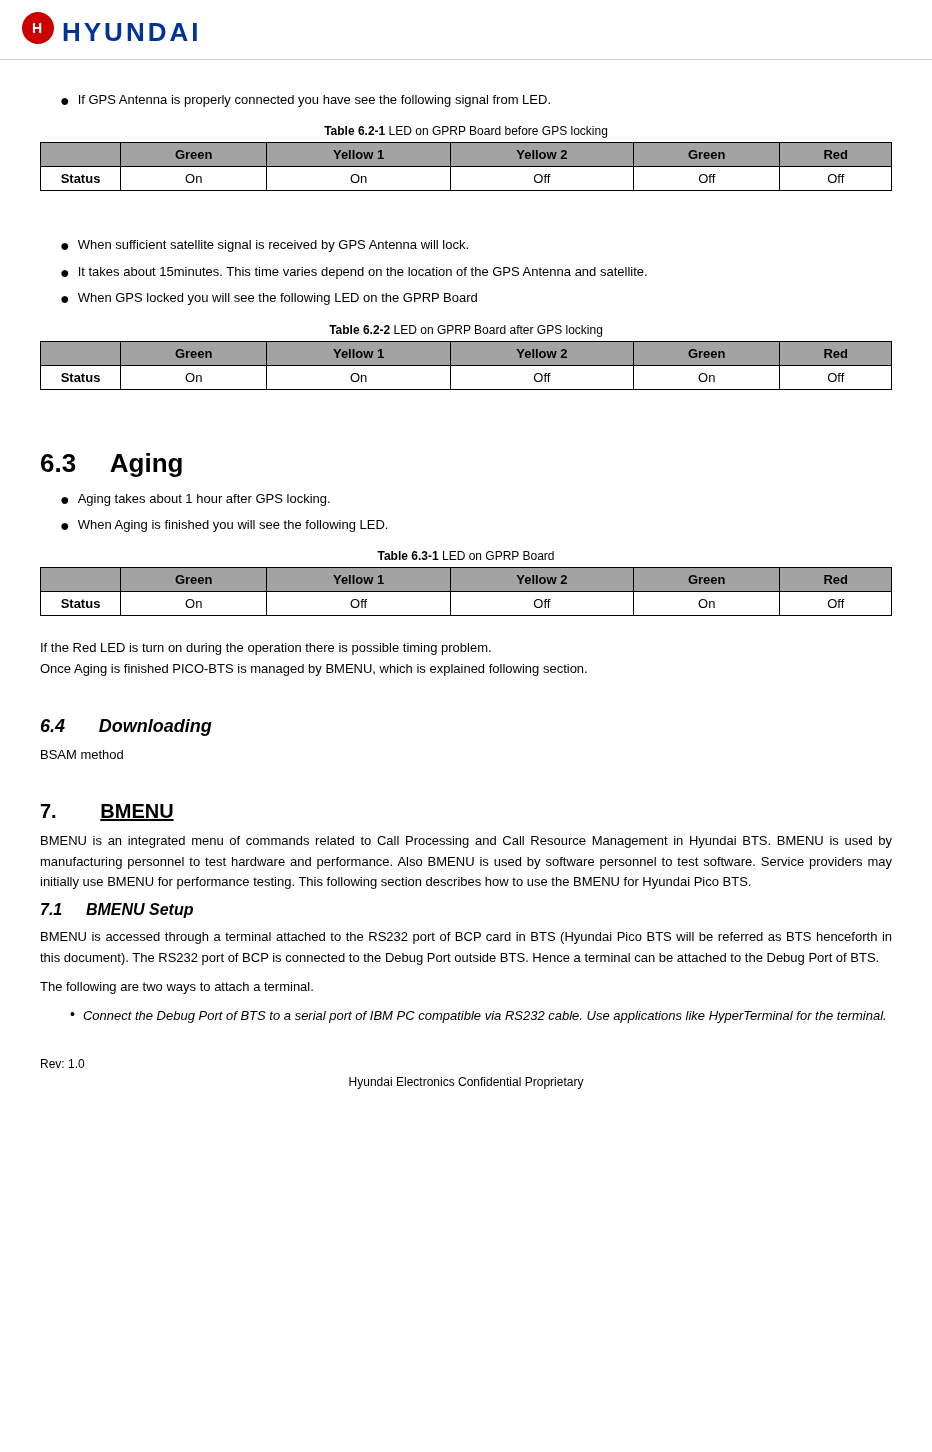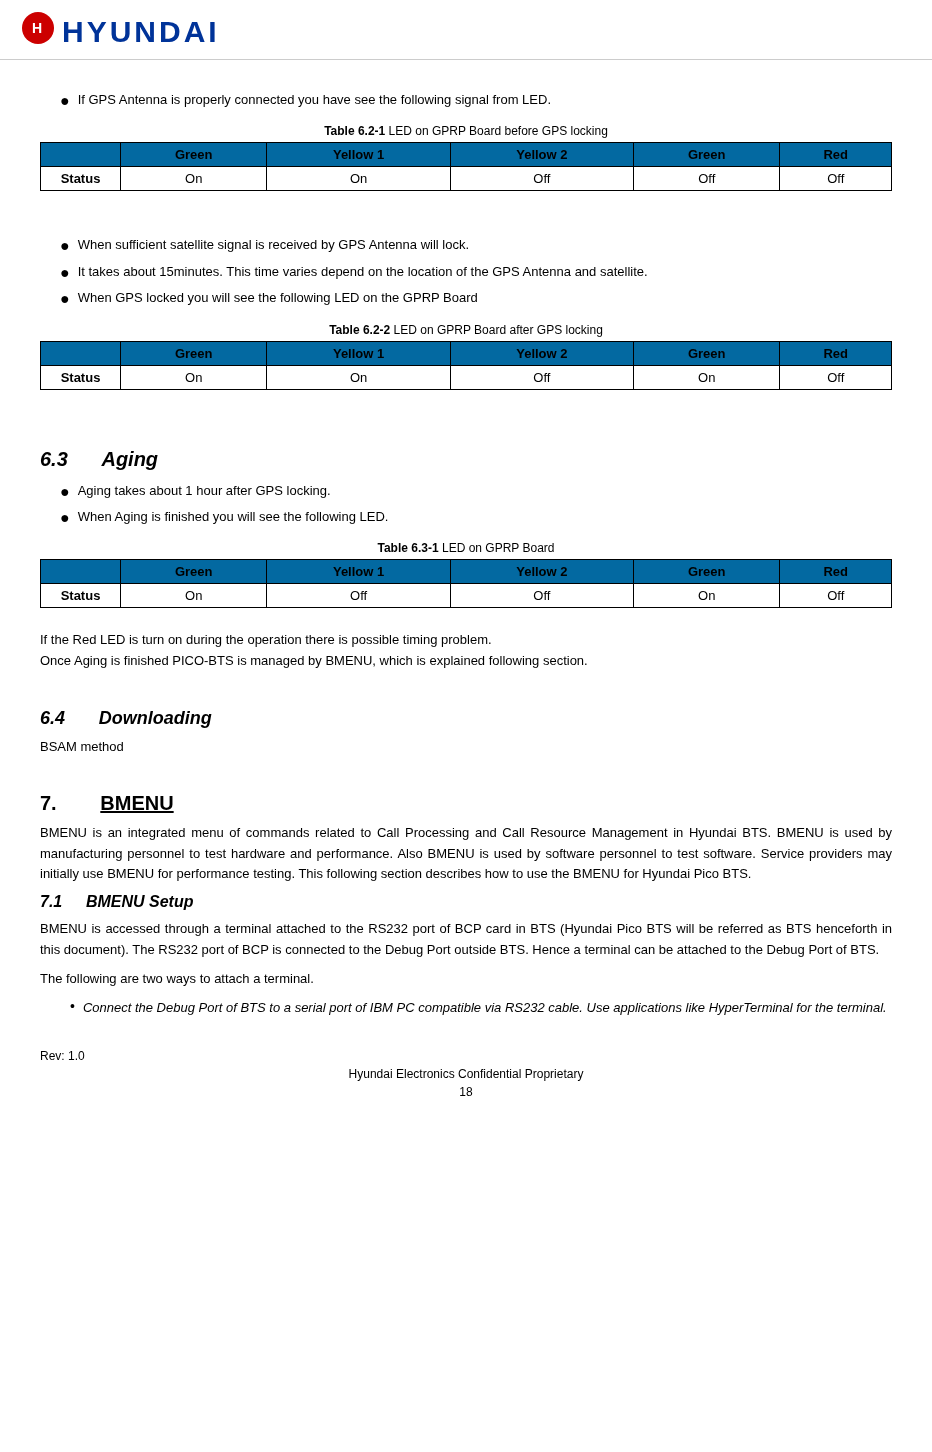--- a/index.html
+++ b/index.html
@@ -134,7 +134,7 @@
         <text x="18" y="23" text-anchor="middle" fill="white" font-size="14" font-weight="bold">H</text>
       </svg>
     </span>
-    <span style="color:#003399;font-weight:bold;font-size:30px;letter-spacing:3px;">HYUNDAI</span>
+    <span style="color:#003399;font-weight:bold;font-size:26px;letter-spacing:3px;">HYUNDAI</span>
   </div>
 </div>
 

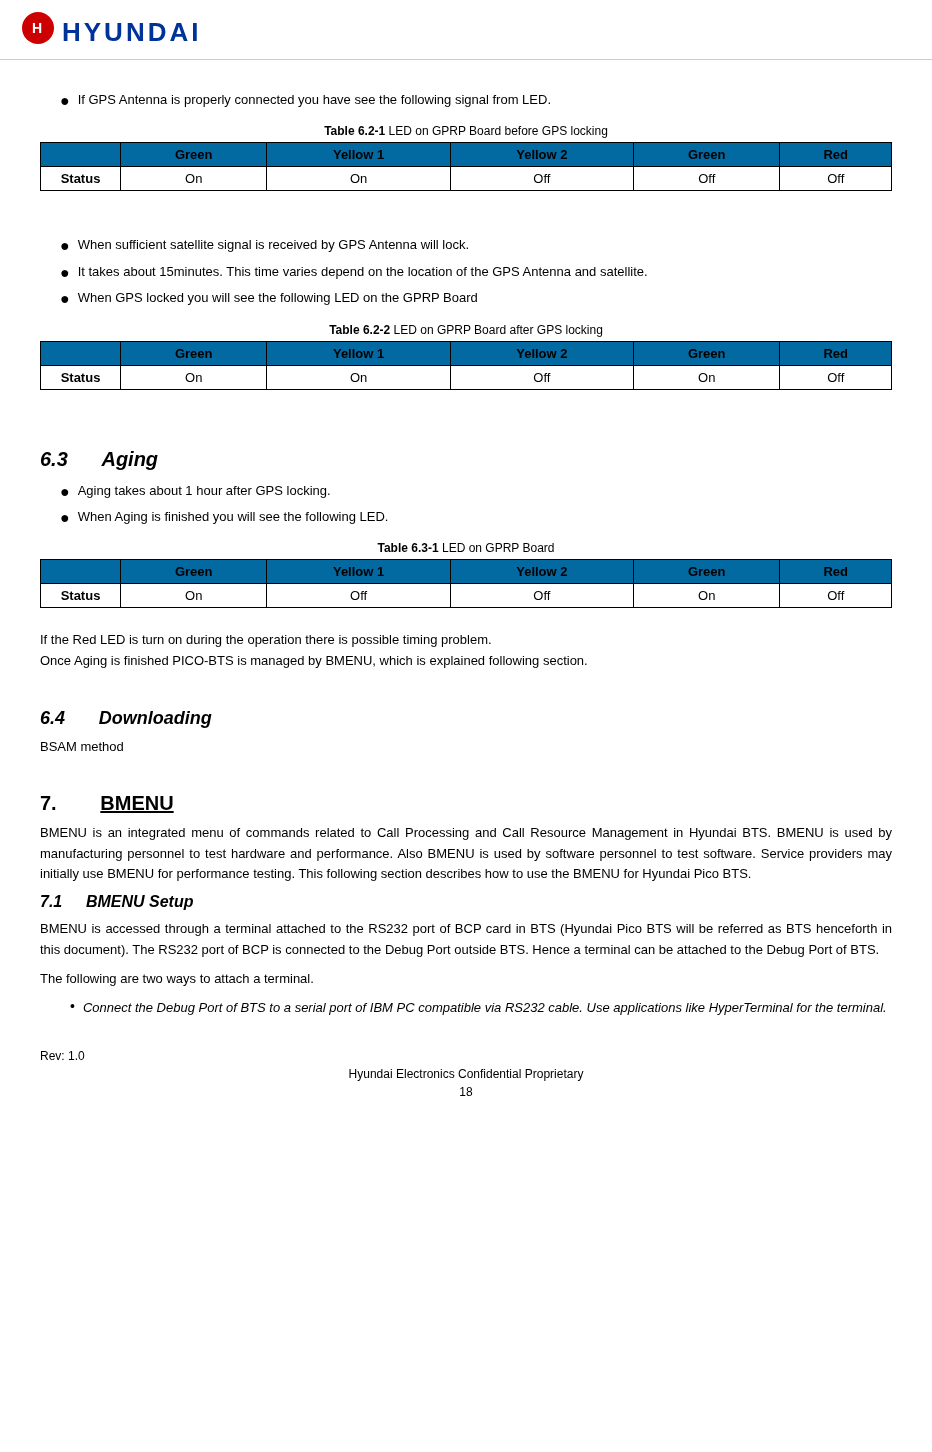--- a/index.html
+++ b/index.html
@@ -64,7 +64,7 @@
     }
     th {
       font-weight: bold;
-      background: #0369a1;
+      background: #a3a3a3;
     }
     td:first-child, th:first-child {
       font-weight: bold;

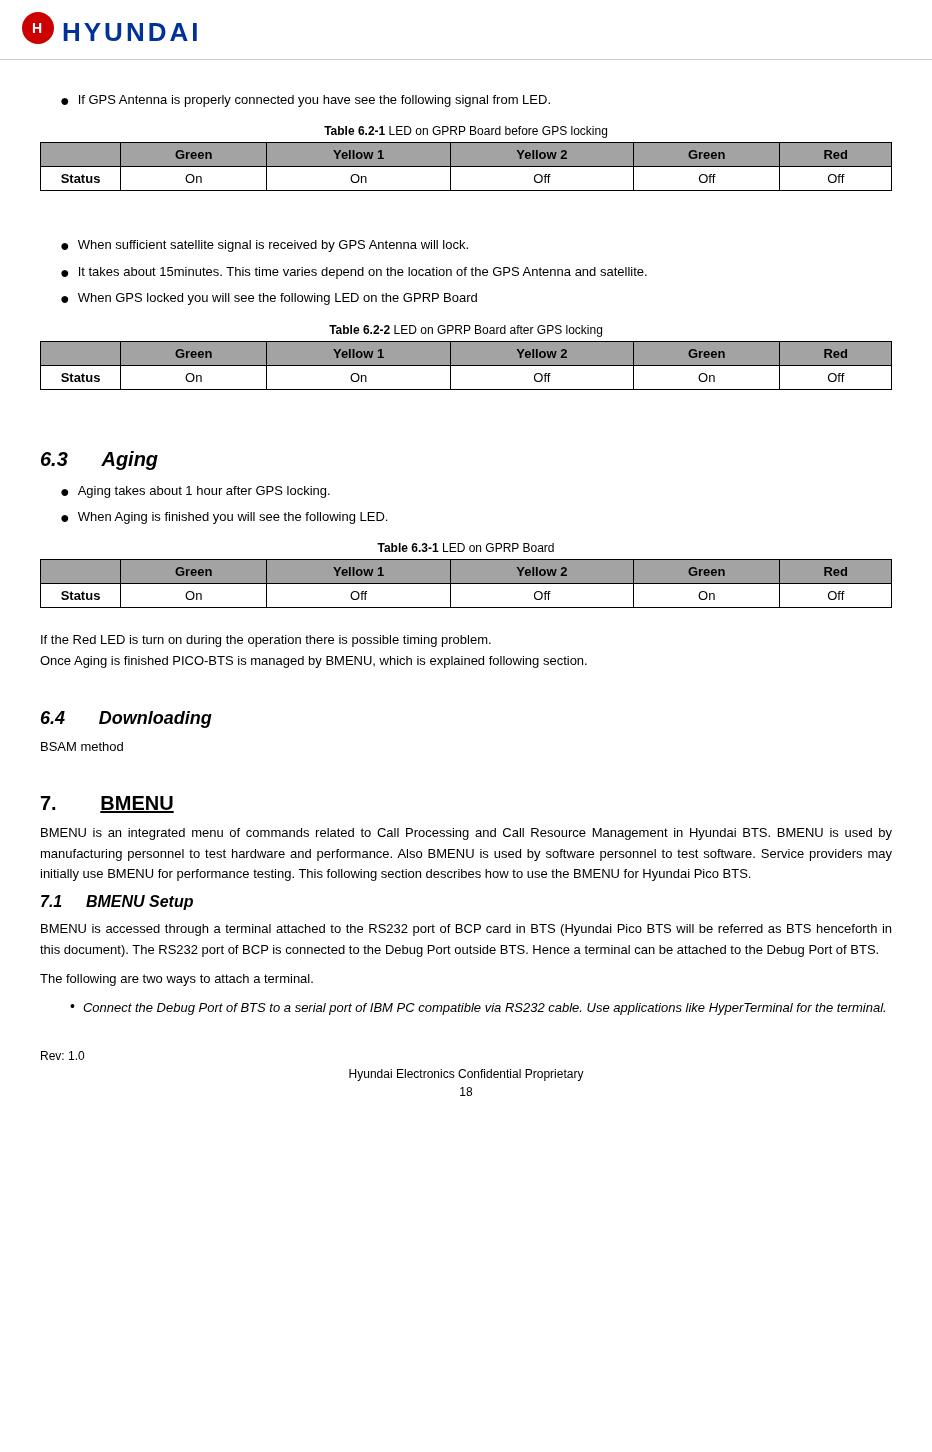--- a/index.html
+++ b/index.html
@@ -75,9 +75,8 @@
       margin: 24px 0 8px 0;
     }
     .heading-63 {
-      font-size: 20px;
-      font-weight: bold;
-      font-style: italic;
+      font-size: 26px;
+      font-weight: bold;
     }
     .heading-64 {
       font-size: 18px;

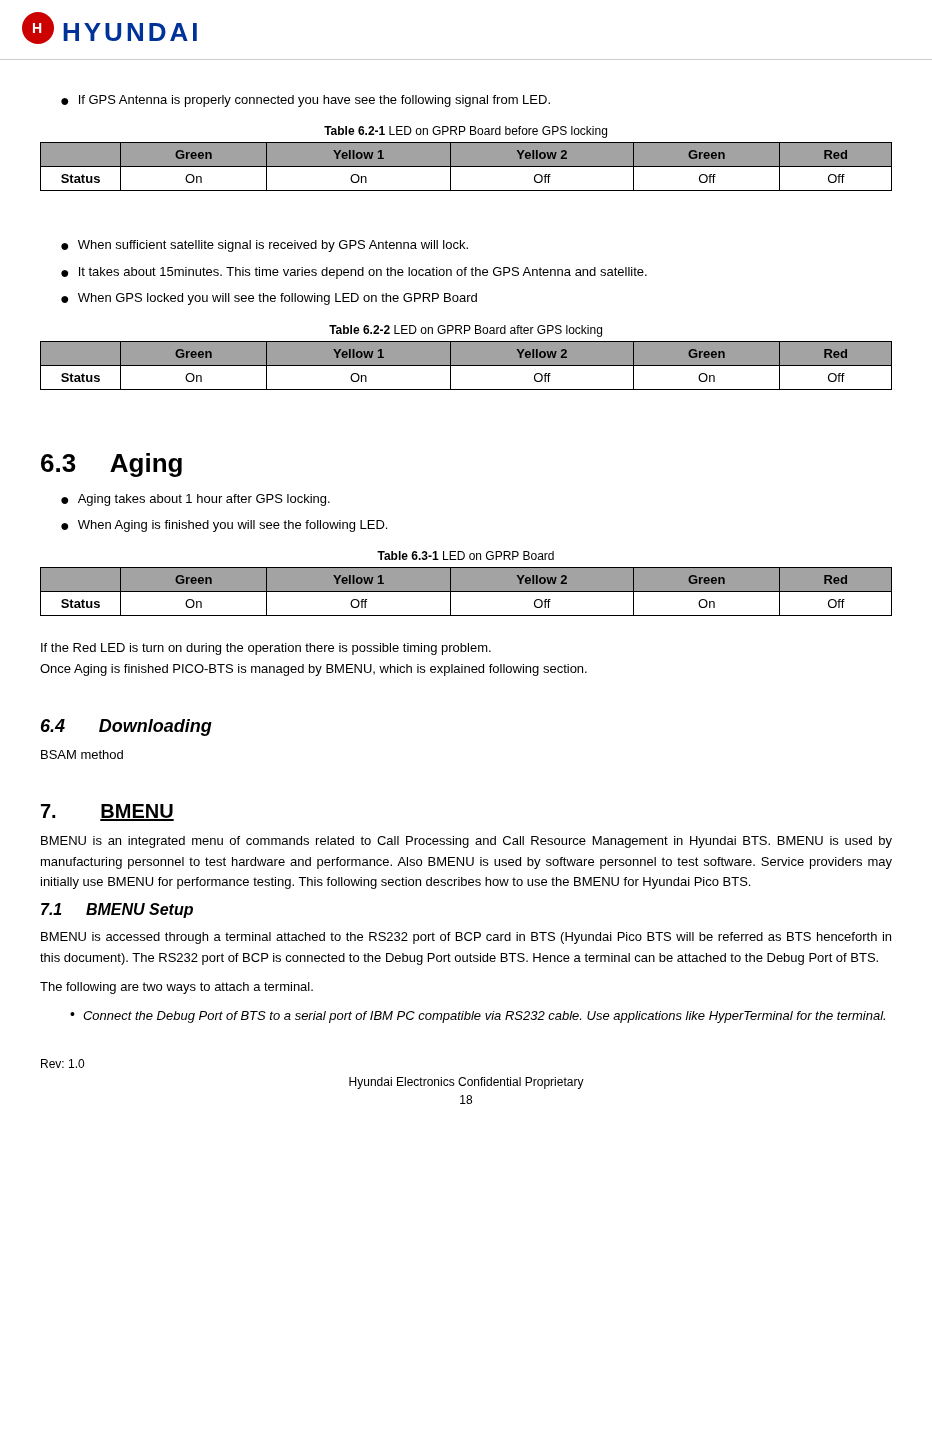--- a/index.html
+++ b/index.html
@@ -301,7 +301,6 @@
 
   <div class="footer-rev">Rev: 1.0</div>
   <div class="footer-center">Hyundai Electronics Confidential Proprietary</div>
-  <div class="footer-center">18</div>
 
 </div>
 

